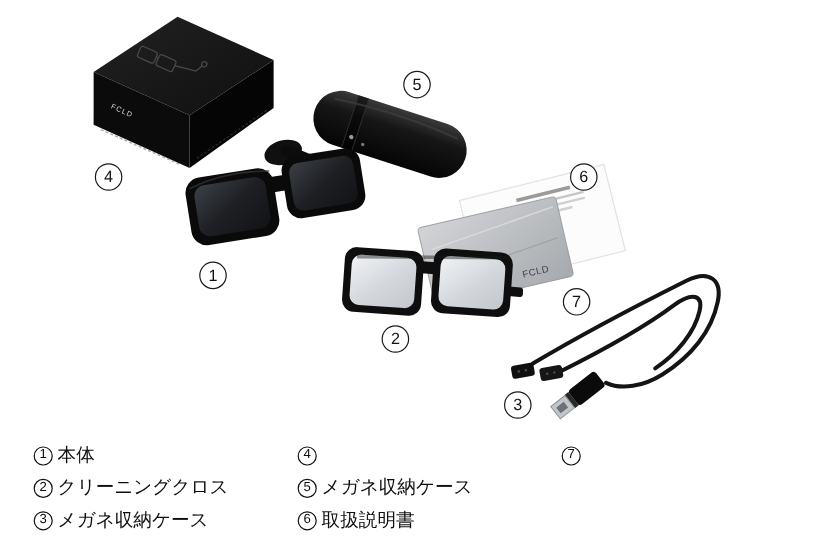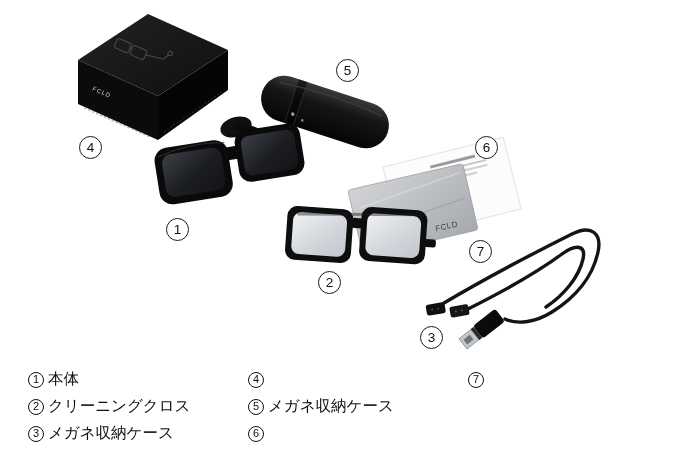--- a/index.html
+++ b/index.html
@@ -171,6 +171,7 @@
     </div>
     <div class="legend-item">
       <span class="lnum">6</span>
+      <span>取扱説明書</span>
     </div>
     <div class="legend-item">
       <span class="lnum">7</span>

